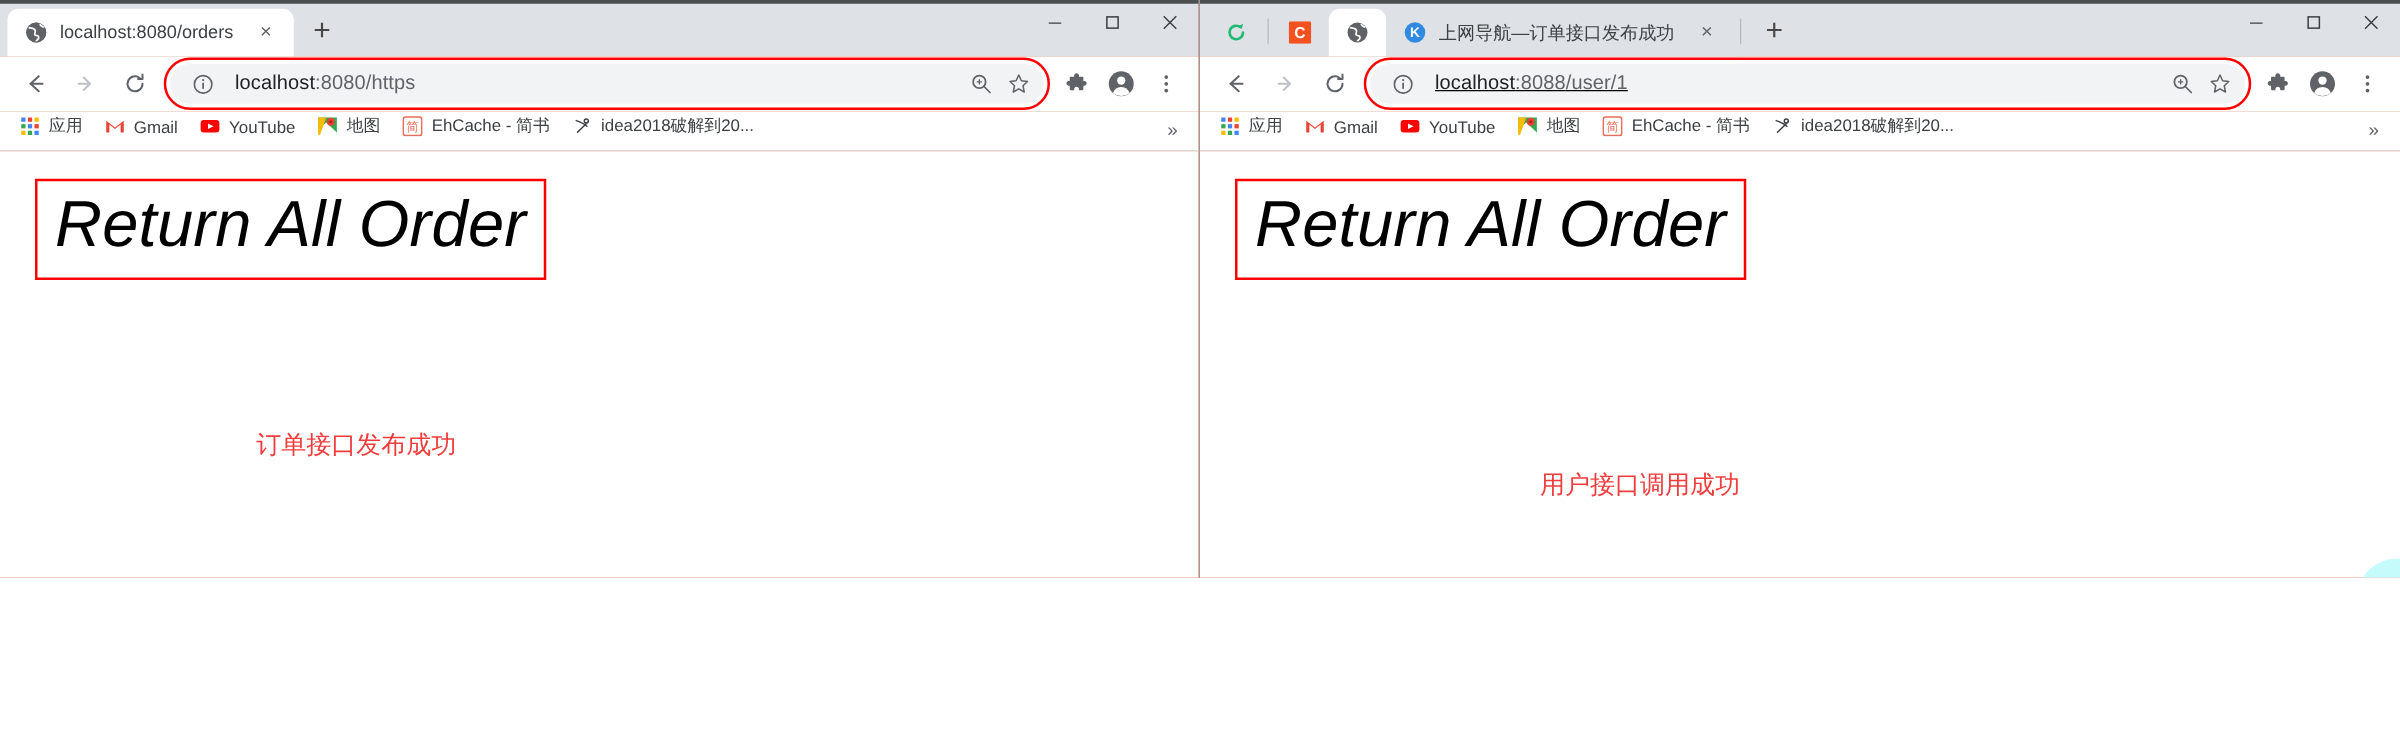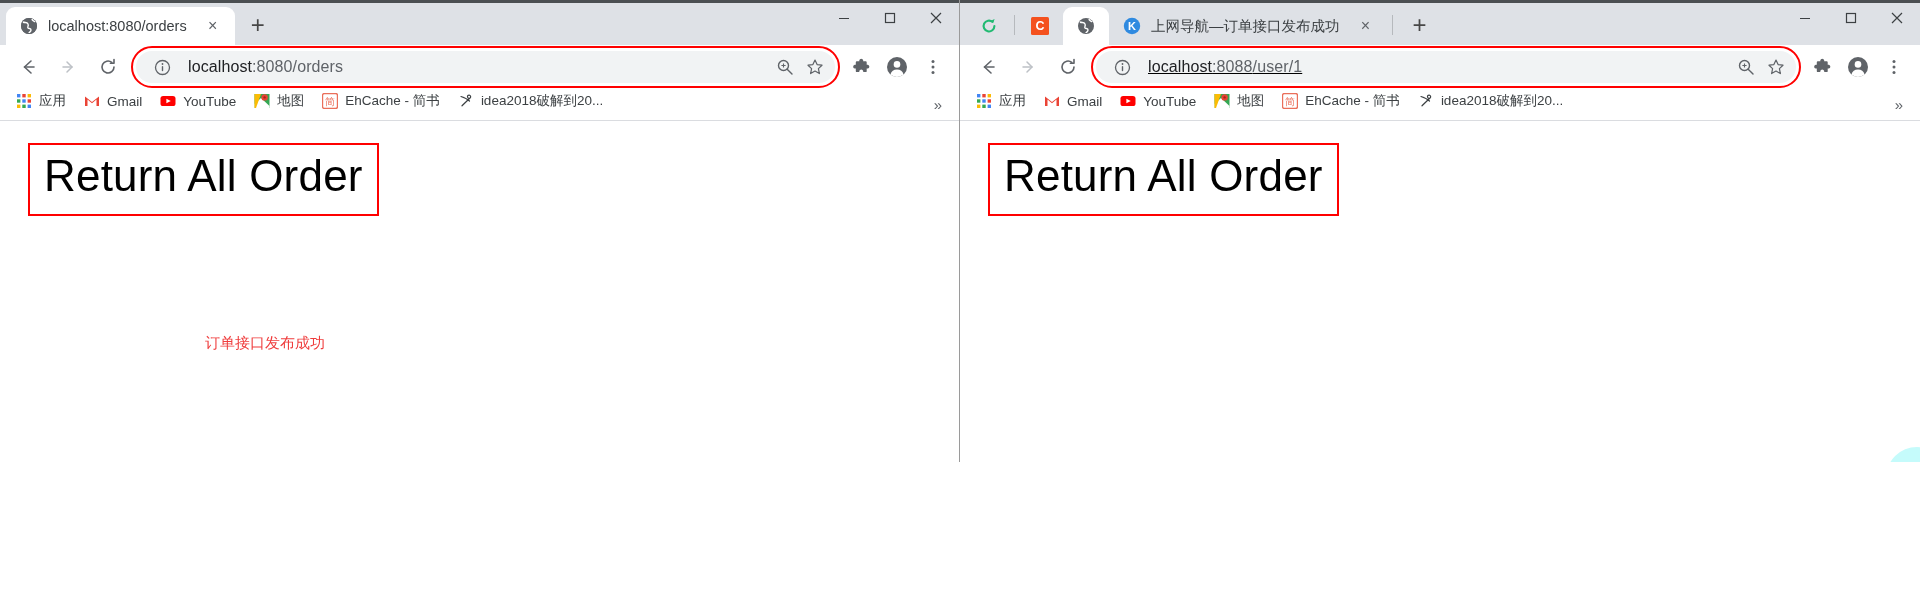--- a/index.html
+++ b/index.html
@@ -225,7 +225,7 @@
               <rect x="7.8" y="7" width="1.4" height="5.2" rx=".7" fill="currentColor"></rect>
             </svg>
         </span>
-        <span class="omni-url"><span>localhost</span><span class="dim">:8080</span><span class="dim">/orders</span></span>
+        <span class="omni-url"><span>localhost</span><span class="dim">:8080</span><span class="dim">/https</span></span>
         <span class="omni-actions">
           <span class="omni-icon">
             <svg width="18" height="18" viewBox="0 0 18 18">

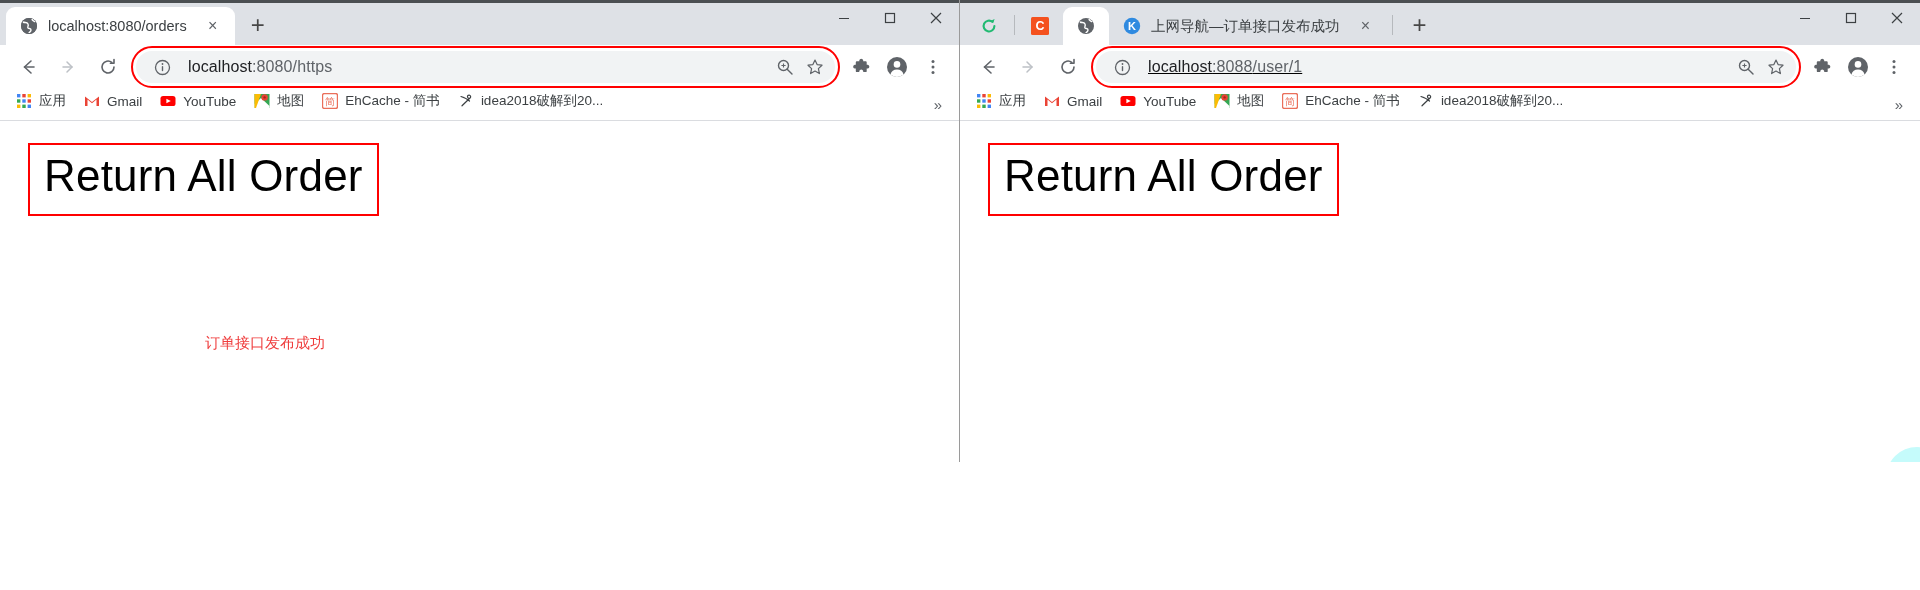--- a/index.html
+++ b/index.html
@@ -132,9 +132,10 @@
     padding: 8px 14px 14px 14px;
   }
   .heading-box h1 {
-    font-size: 44px; font-weight: 400; color: #000;
+    font-size: 52px; font-weight: 400; color: #000;
     line-height: 1.06; letter-spacing: .2px;
     font-family: "Liberation Sans", "DejaVu Sans", sans-serif;
+    font-style: italic;
   }
   .red-note {
     color: #ef3d3d; font-size: 15px;

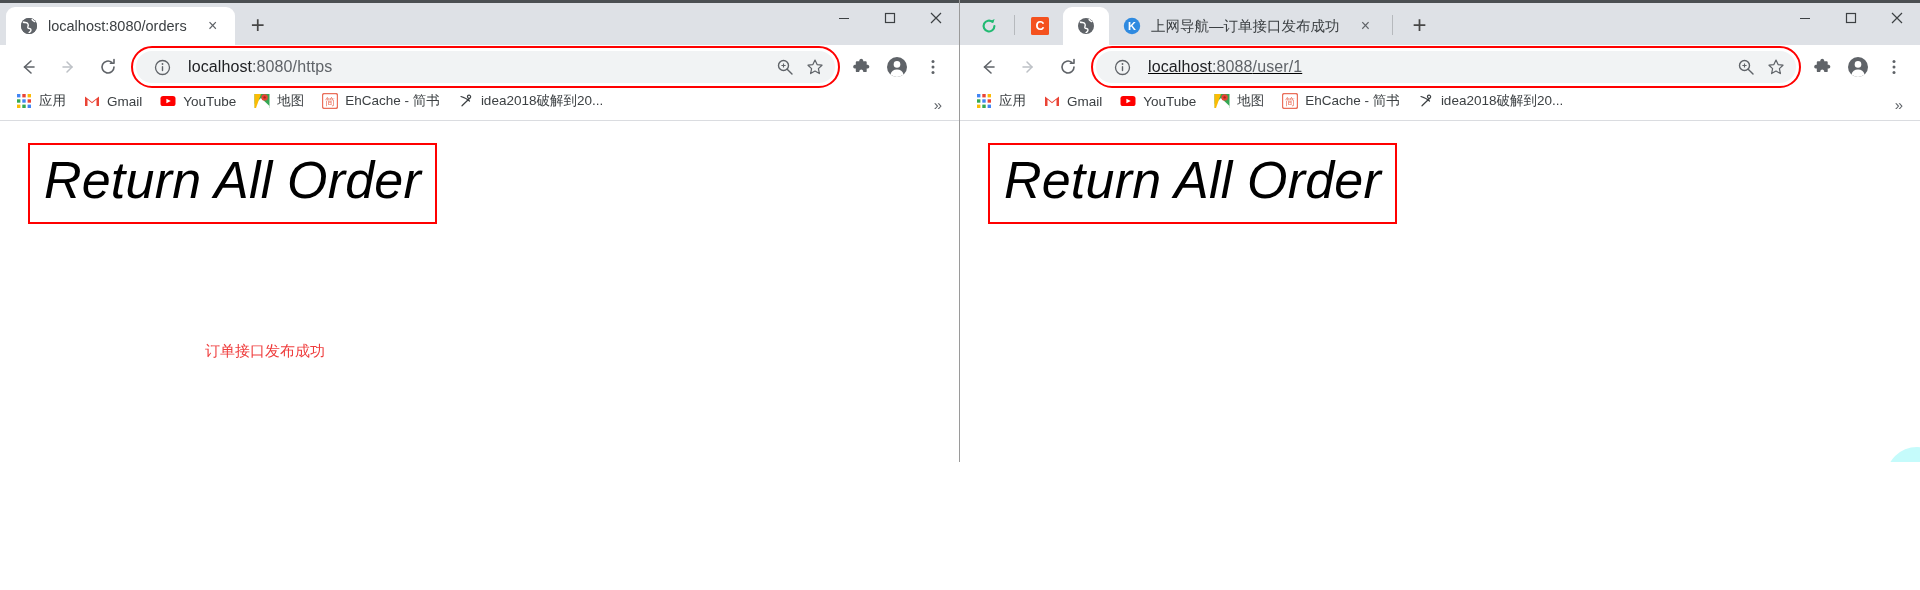--- a/index.html
+++ b/index.html
@@ -138,7 +138,7 @@
     font-style: italic;
   }
   .red-note {
-    color: #ef3d3d; font-size: 15px;
+    color: #ef3d3d; font-size: 20px;
     font-family: "DejaVu Sans", "Liberation Sans", sans-serif;
   }
   .left-note  { margin: 118px 0 0 205px; }

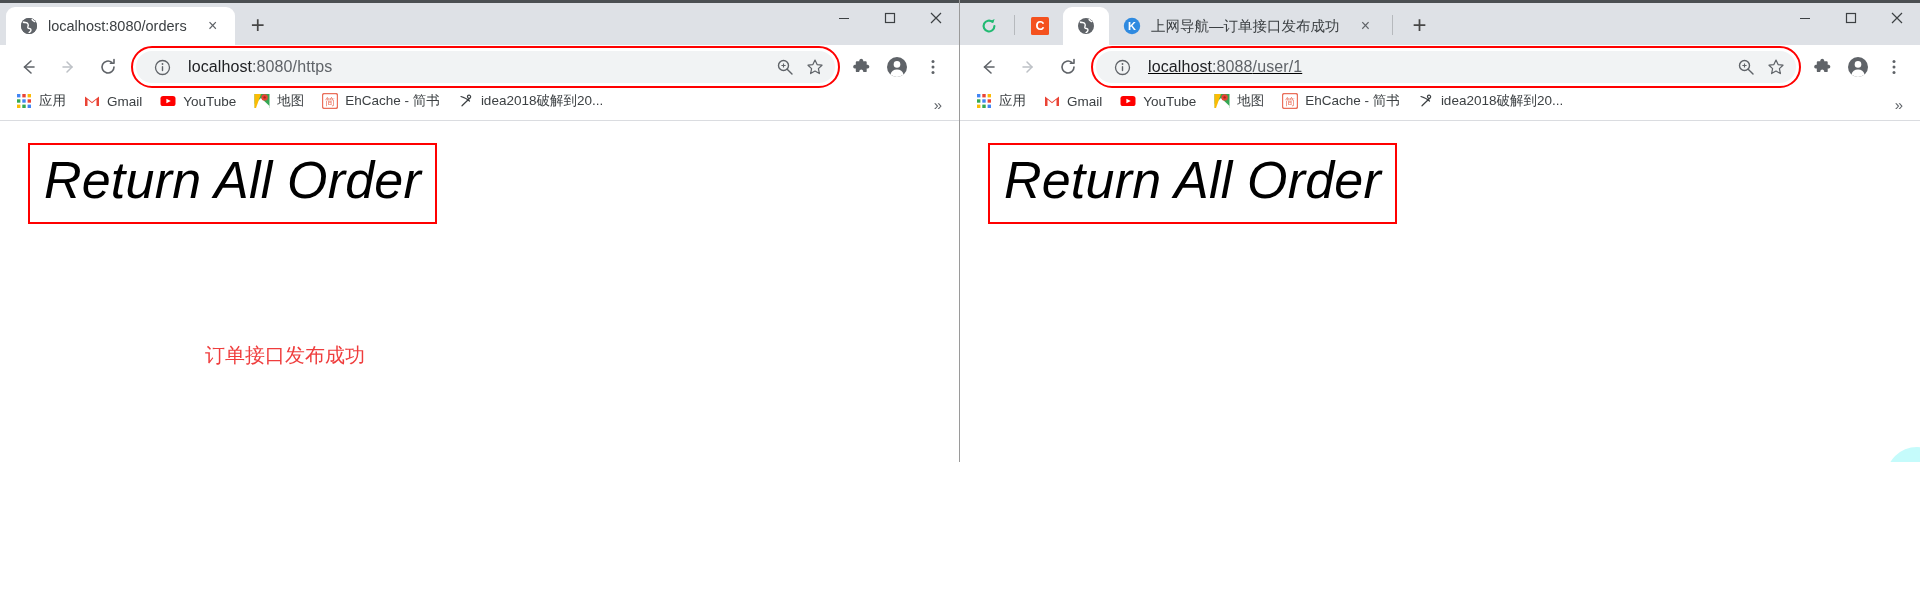--- a/index.html
+++ b/index.html
@@ -537,6 +537,7 @@
       <div class="heading-box">
         <h1>Return All Order</h1>
       </div>
+      <div class="red-note right-note">用户接口调用成功</div>
       <div class="cyan-blob"></div>
       <div class="watermark">https://blog.csdn.net/qq_36963950</div>
     </div>

